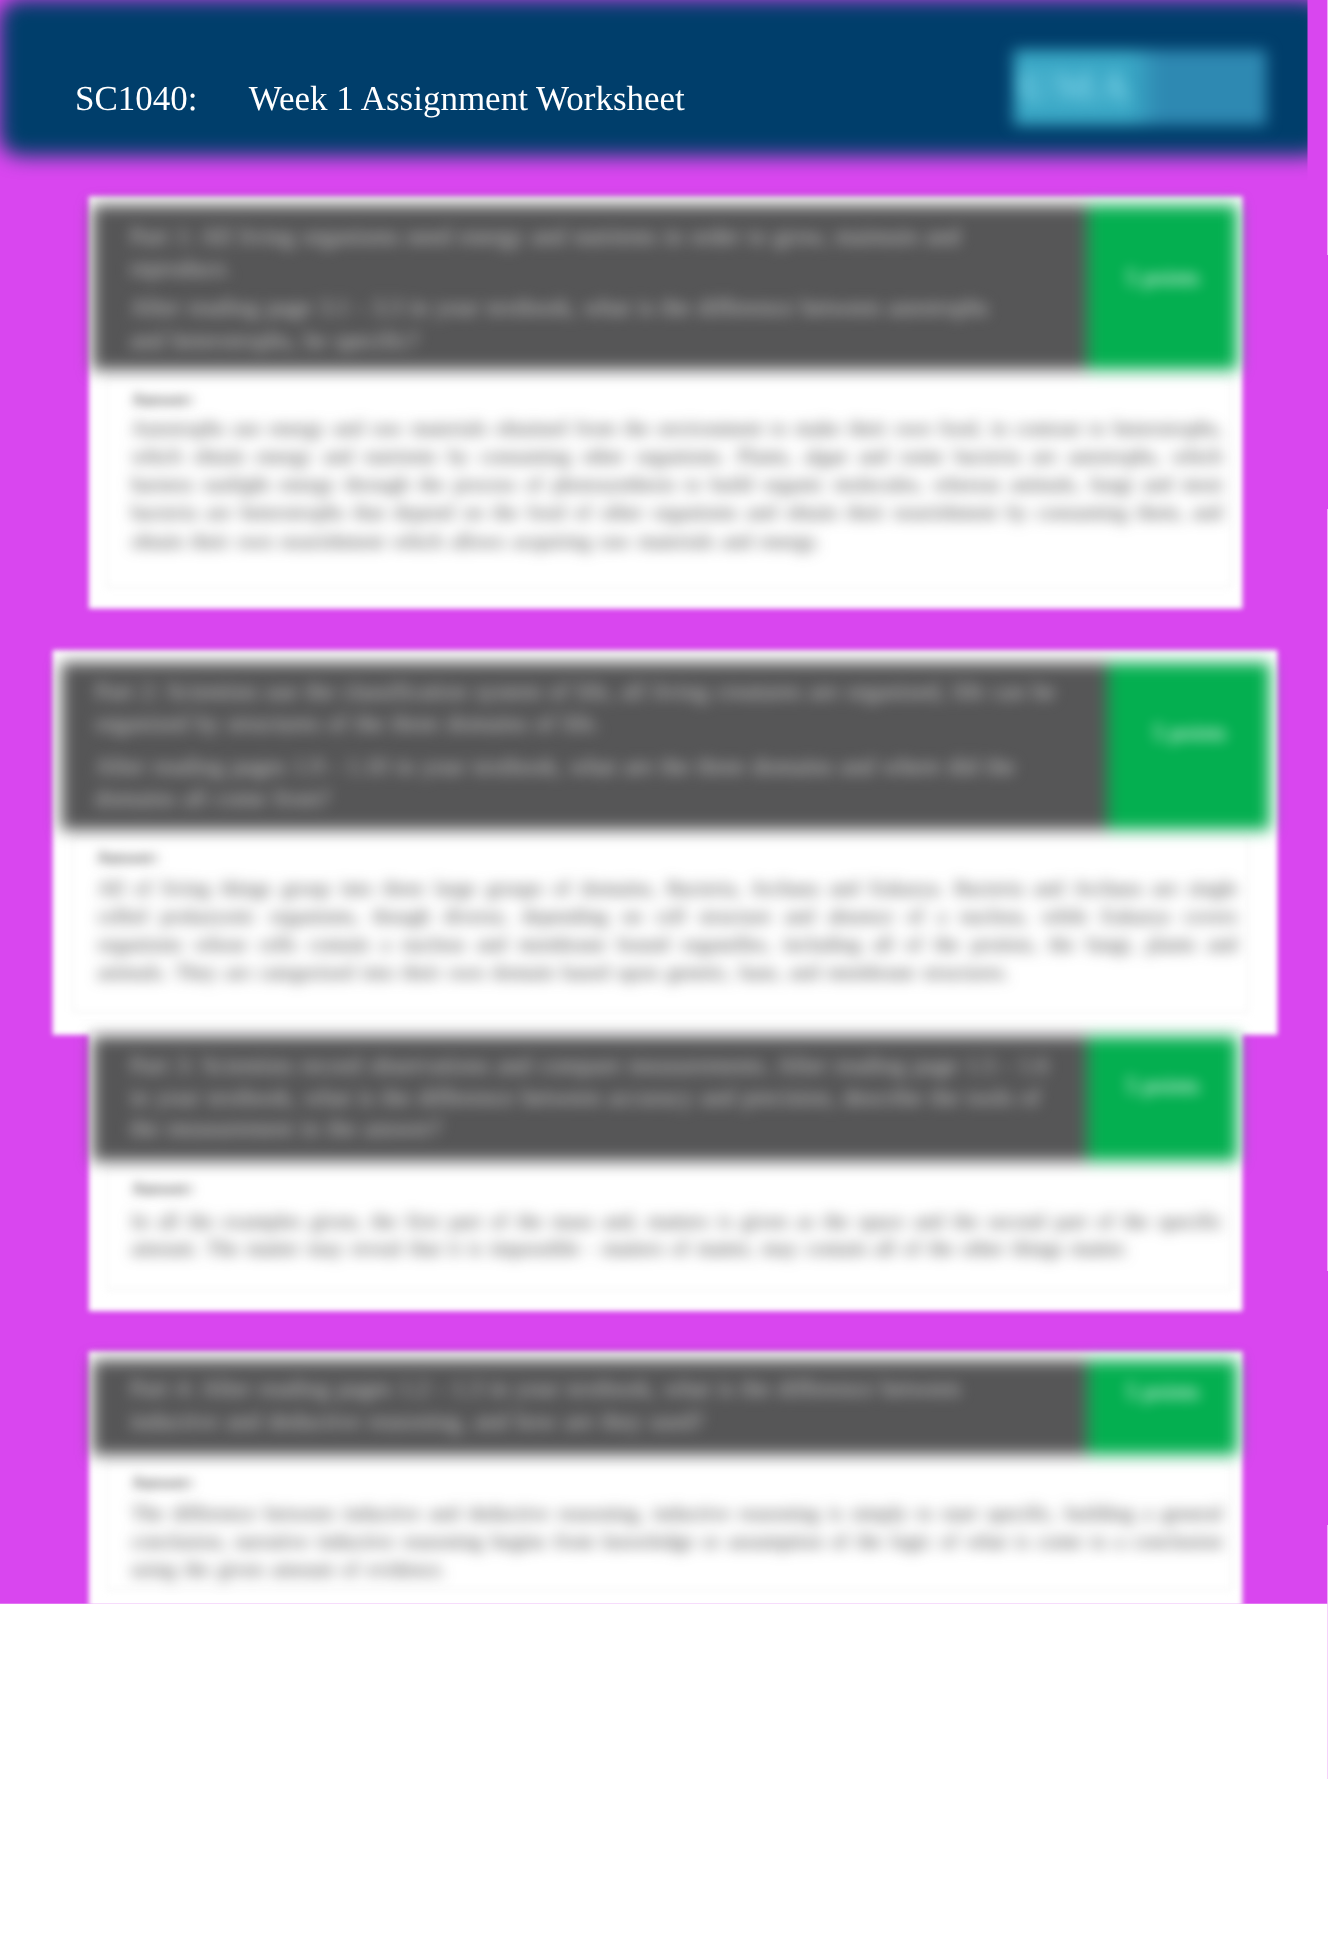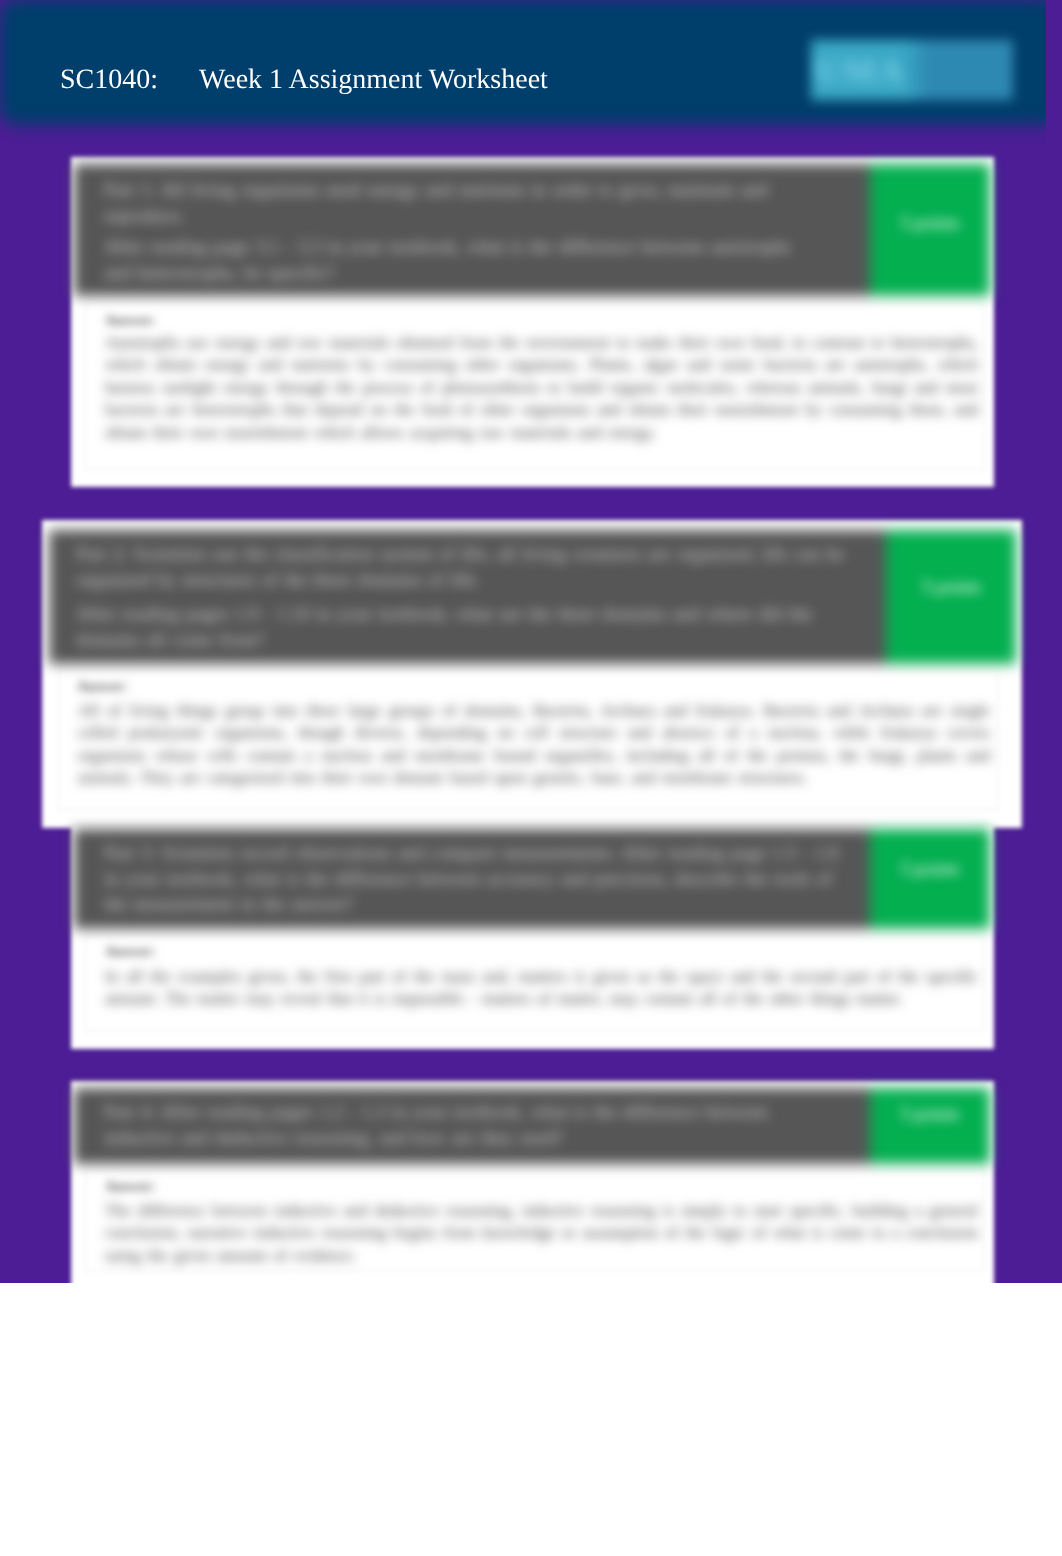--- a/index.html
+++ b/index.html
@@ -4,7 +4,7 @@
 <style>
   html,body{margin:0;padding:0;background:#ffffff;}
   body{width:1062px;height:1556px;font-family:"Liberation Serif",serif;-webkit-font-smoothing:antialiased;}
-  .page{position:relative;width:1062px;height:1283px;overflow:hidden;background:#4c1d95;}
+  .page{position:relative;width:1062px;height:1283px;overflow:hidden;background:#d946ef;}
 
   
   .banner-wrap{position:absolute;left:0;top:0;width:1046px;height:152px;overflow:hidden;}

